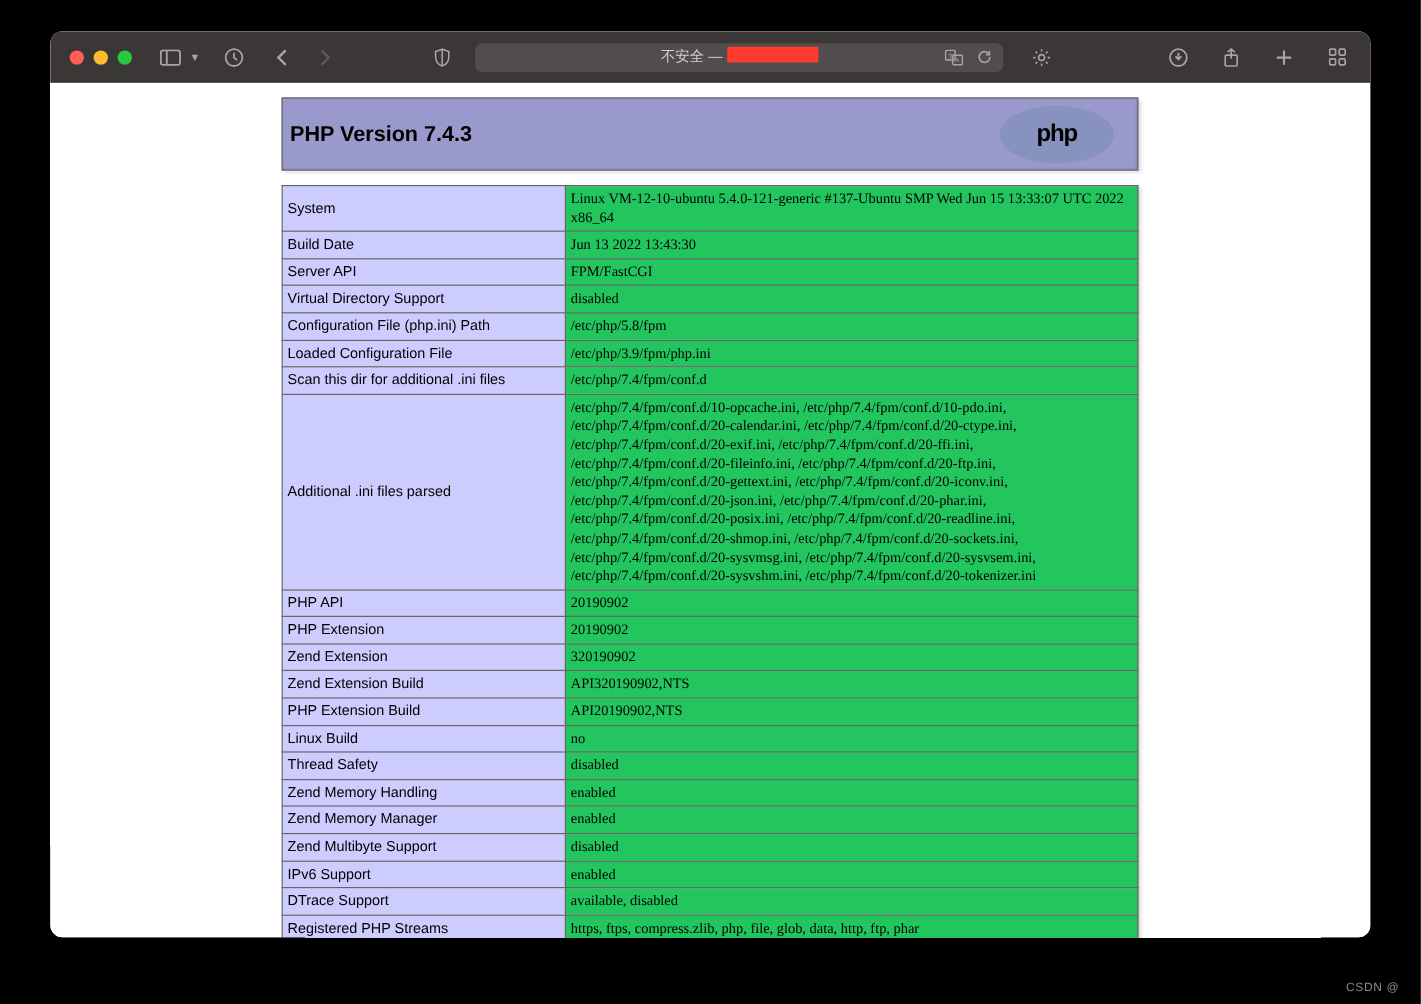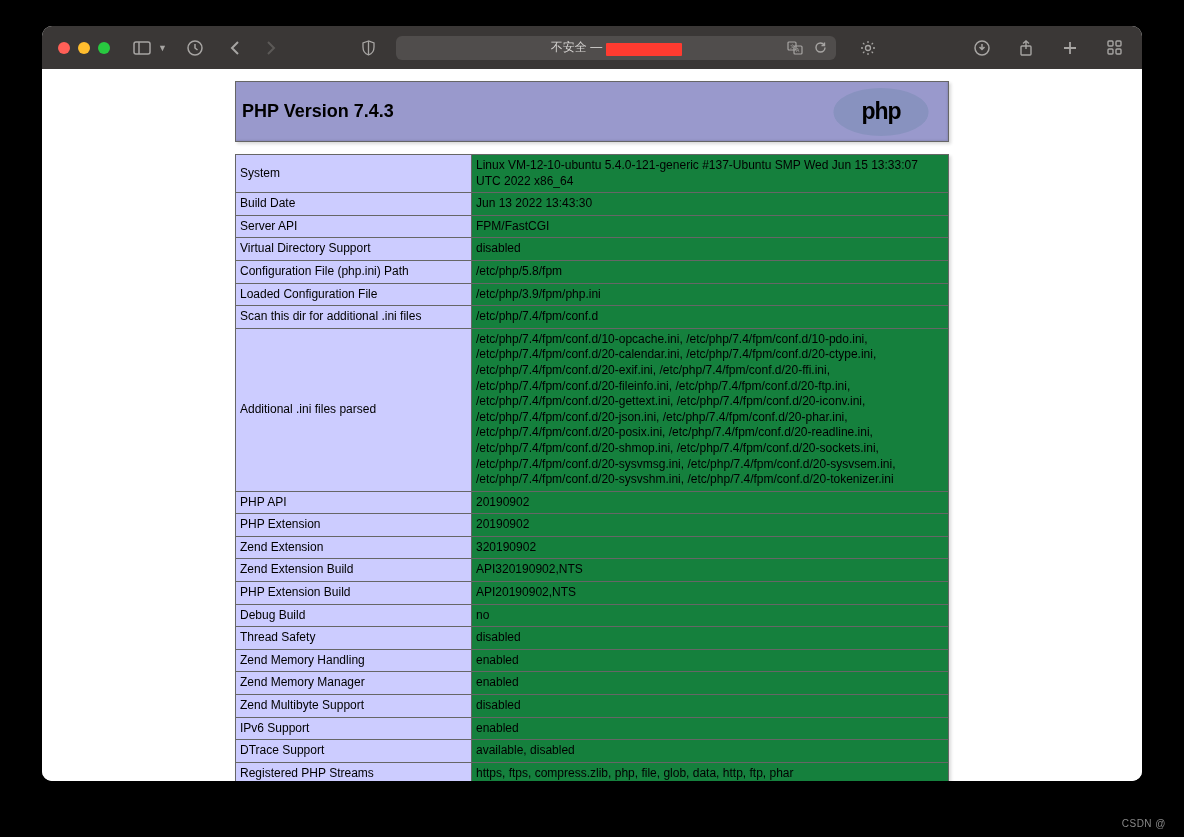--- a/index.html
+++ b/index.html
@@ -61,7 +61,7 @@
       font-size: 12px;
       position: relative;
     }
-    .addr-text { display: flex; align-items: flex-end; gap: 4px; }
+    .addr-text { display: flex; align-items: flex-start; gap: 4px; }
     .red-bar { background: #ff3b30; color: #ff3b30; height: 13px; width: 76px; border-radius: 1px; }
     .addr-right { position: absolute; right: 8px; display: flex; gap: 8px; align-items: center; }
     .right-icons { display: flex; gap: 20px; margin-left: 16px; }

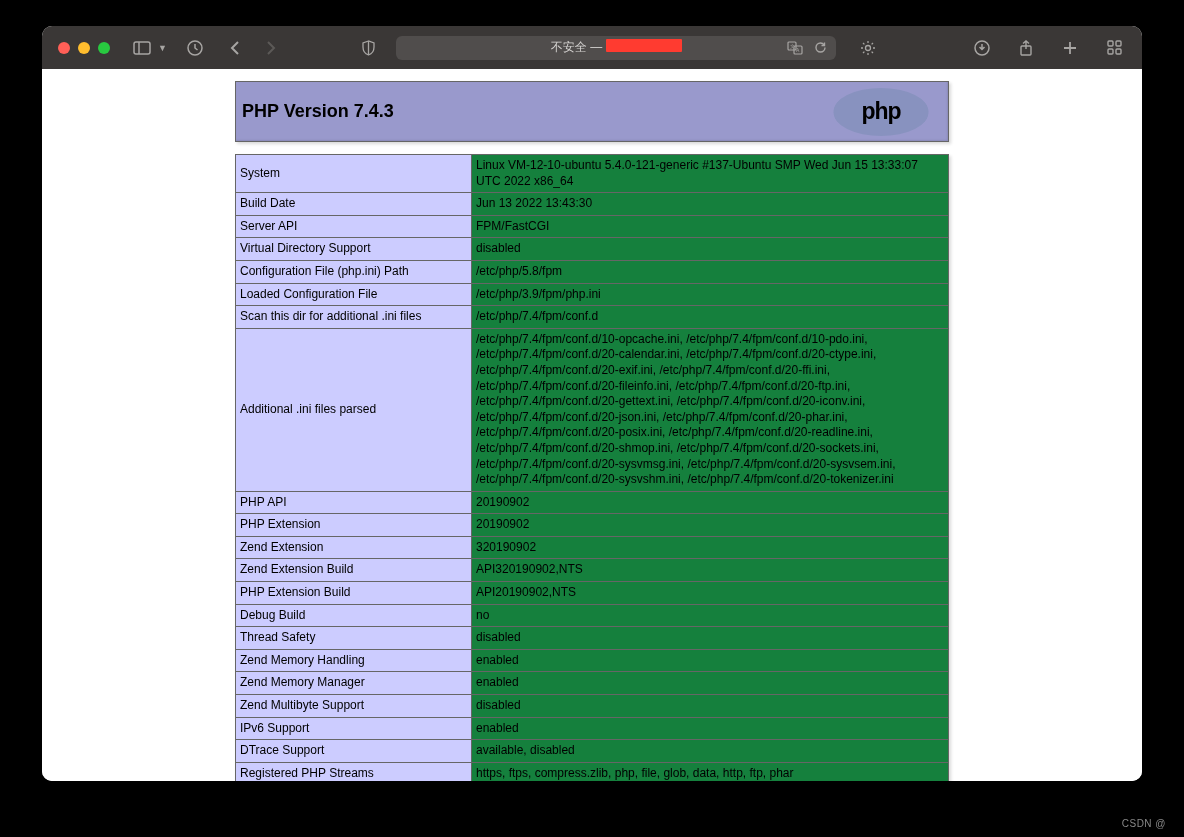--- a/index.html
+++ b/index.html
@@ -108,7 +108,7 @@
     .php-logo-text {
       font-family: Arial;
       font-weight: bold;
-      font-size: 23px;
+      font-size: 20px;
       color: #000;
       letter-spacing: -1px;
       text-align: right;

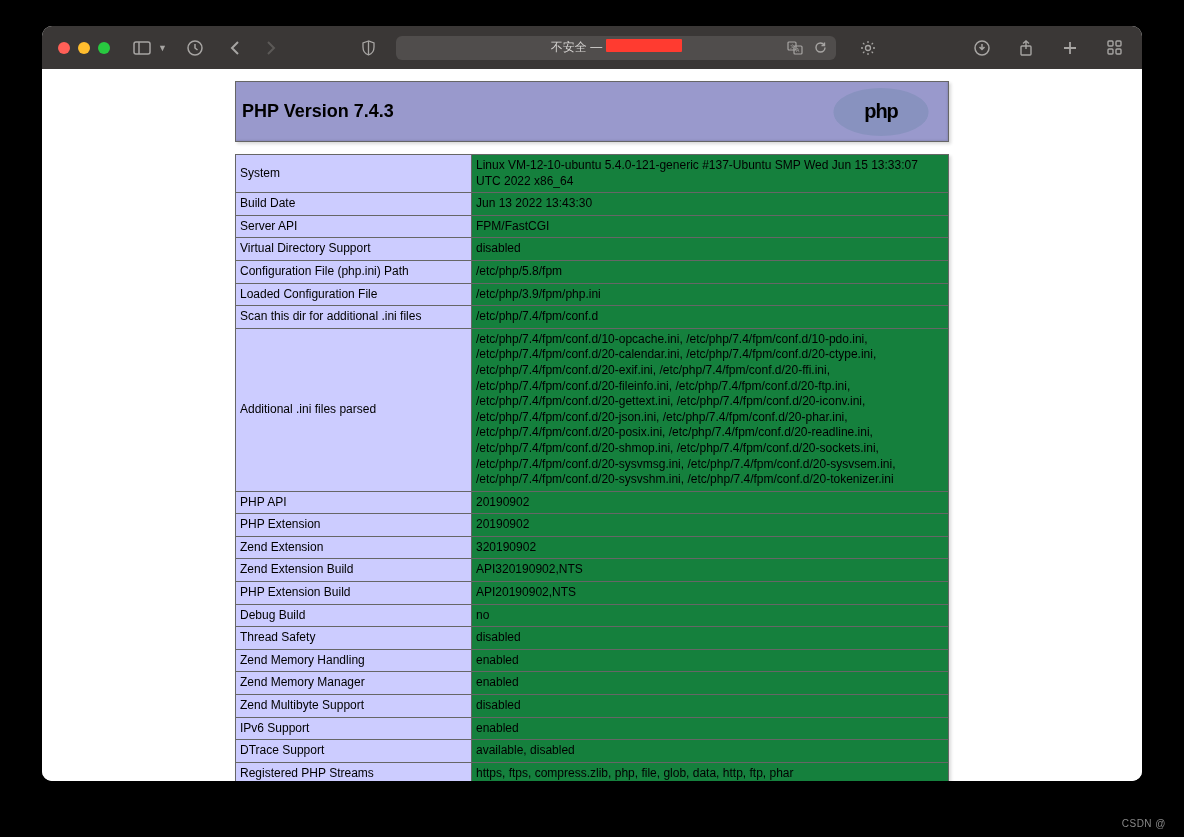--- a/index.html
+++ b/index.html
@@ -132,8 +132,9 @@
       width: 236px;
     }
     td.v {
-      background: #15803d;
+      background: #22c55e;
       word-break: break-word;
+      font-family: Liberation Serif, serif;
     }
     .watermark {
       position: absolute;

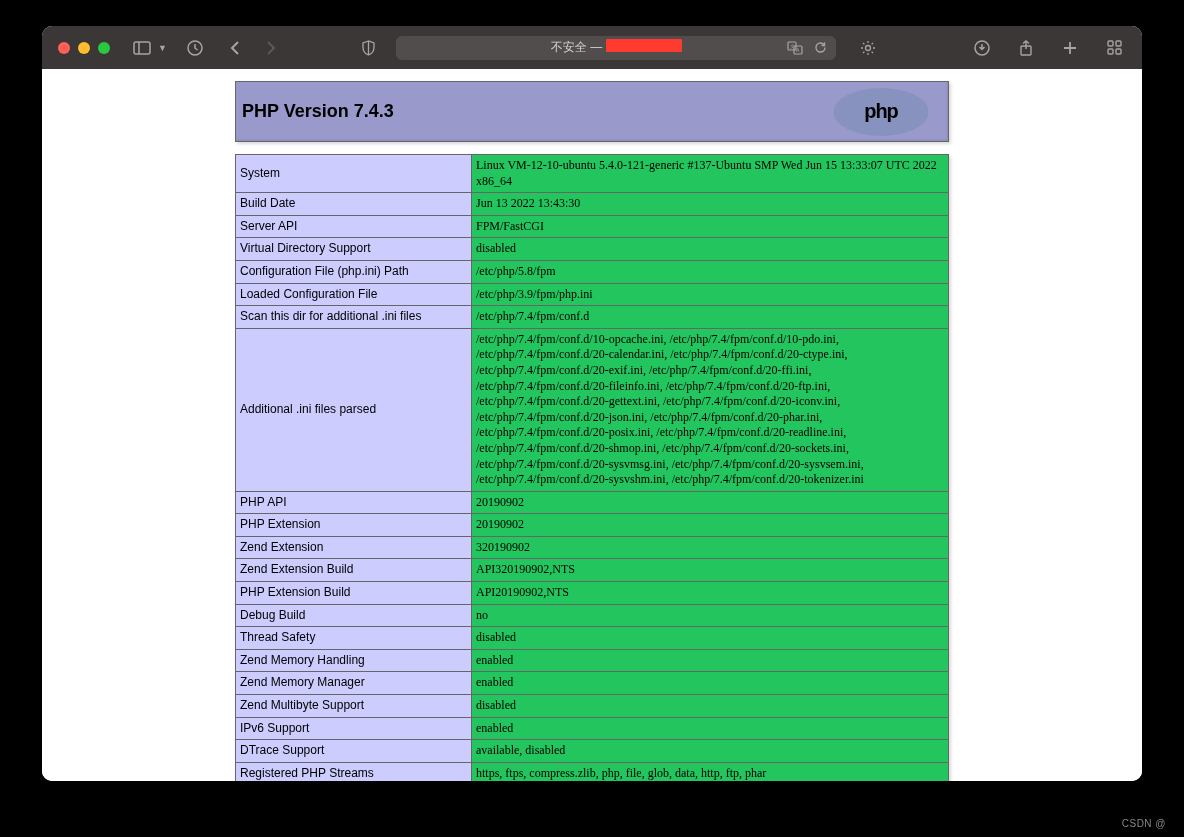--- a/index.html
+++ b/index.html
@@ -310,7 +310,7 @@
               <td class="v">API20190902,NTS</td>
             </tr>
             <tr>
-              <td class="e">Debug Build</td>
+              <td class="e">Linux Build</td>
               <td class="v">no</td>
             </tr>
             <tr>

